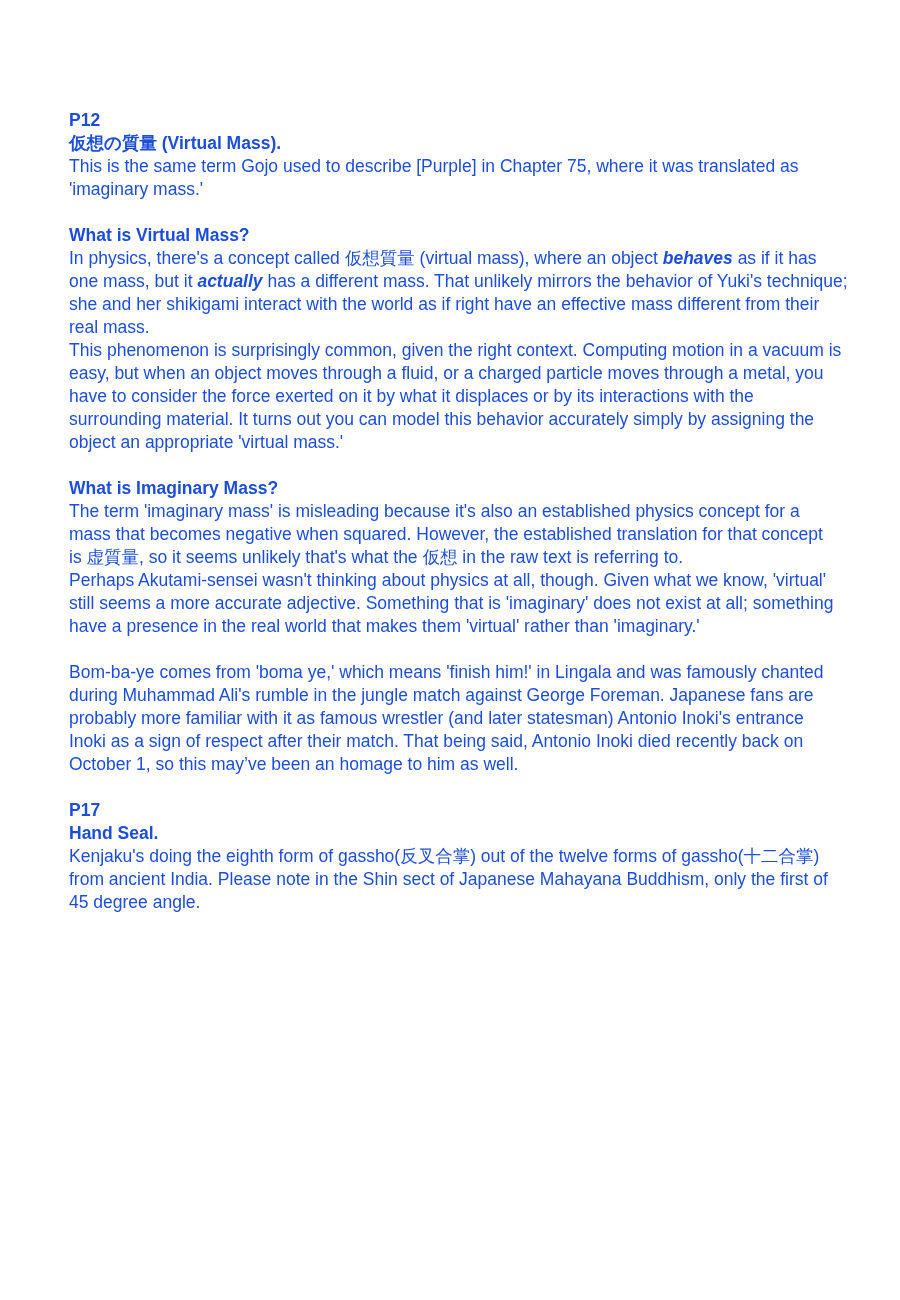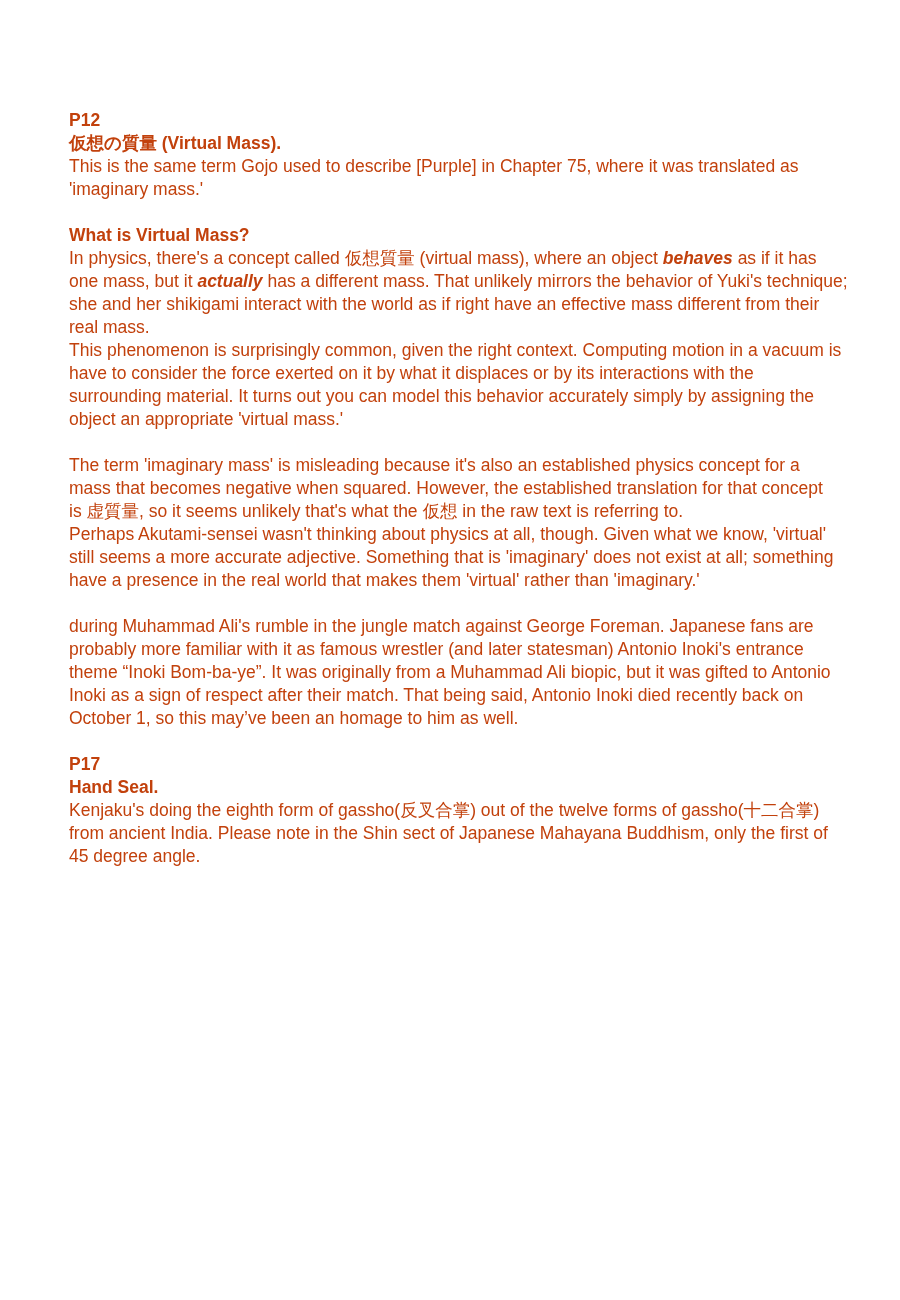--- a/index.html
+++ b/index.html
@@ -55,7 +55,7 @@
 <body>
 
 <div class="page">
-  <div class="doc" style="color: #c2410c;">
+  <div class="doc" style="color: #1d4ed8;">
       <div class="line"><span class="seg b">P12</span></div>
       <div class="line"><span class="seg b">仮想の質量 (Virtual Mass).</span></div>
       <div class="line"><span class="seg">This is the same term Gojo used to describe [Purple] in Chapter 75, where it was translated as</span></div>

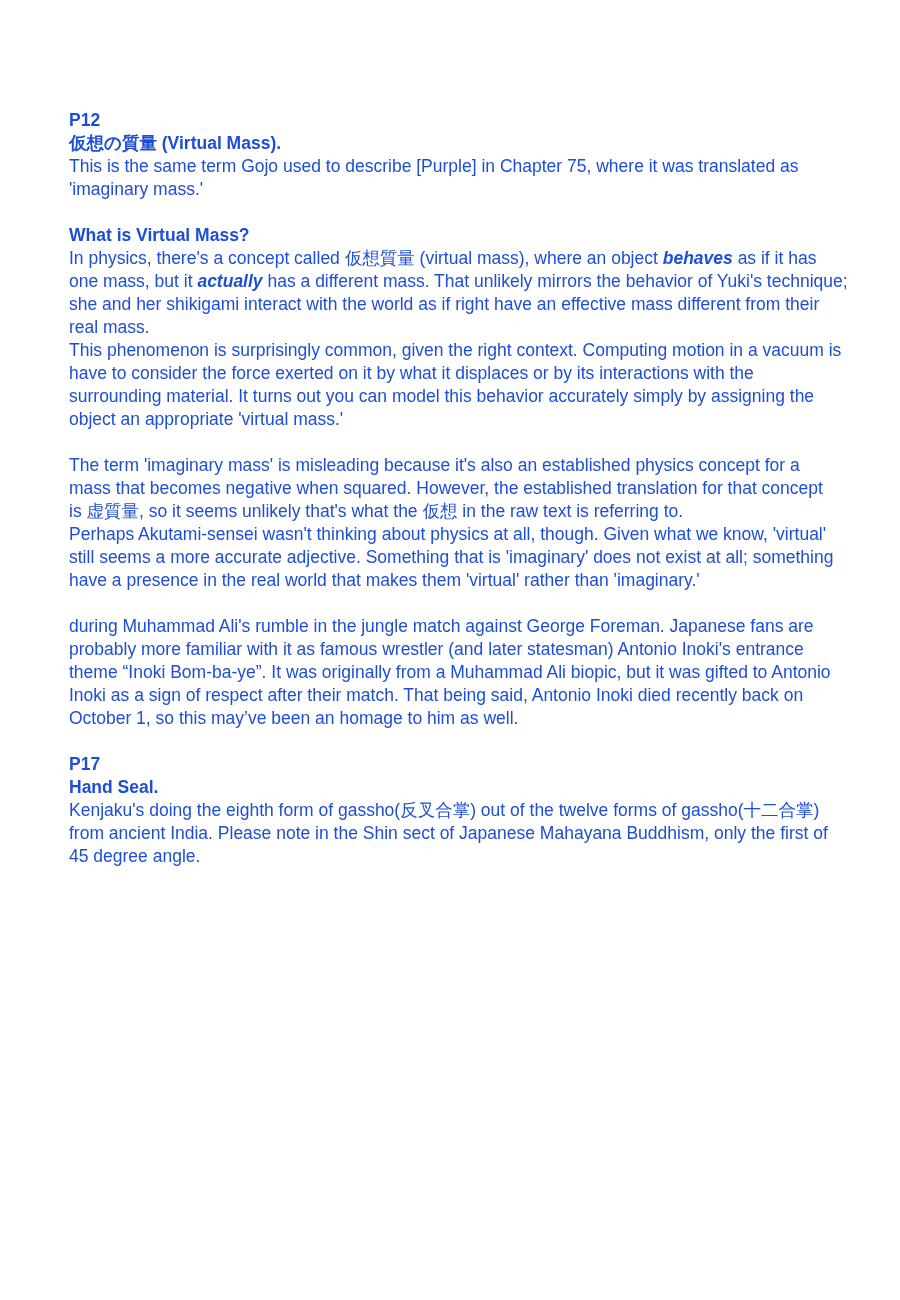--- a/index.html
+++ b/index.html
@@ -67,6 +67,7 @@
       <div class="line"><span class="seg">she and her shikigami interact with the world as if right have an effective mass different from their</span></div>
       <div class="line"><span class="seg">real mass.</span></div>
       <div class="line"><span class="seg">This phenomenon is surprisingly common, given the right context. Computing motion in a vacuum is</span></div>
+      <div class="line"><span class="seg">easy, but when an object moves through a fluid, or a charged particle moves through a metal, you</span></div>
       <div class="line"><span class="seg">have to consider the force exerted on it by what it displaces or by its interactions with the</span></div>
       <div class="line"><span class="seg">surrounding material. It turns out you can model this behavior accurately simply by assigning the</span></div>
       <div class="line"><span class="seg">object an appropriate 'virtual mass.'</span></div>

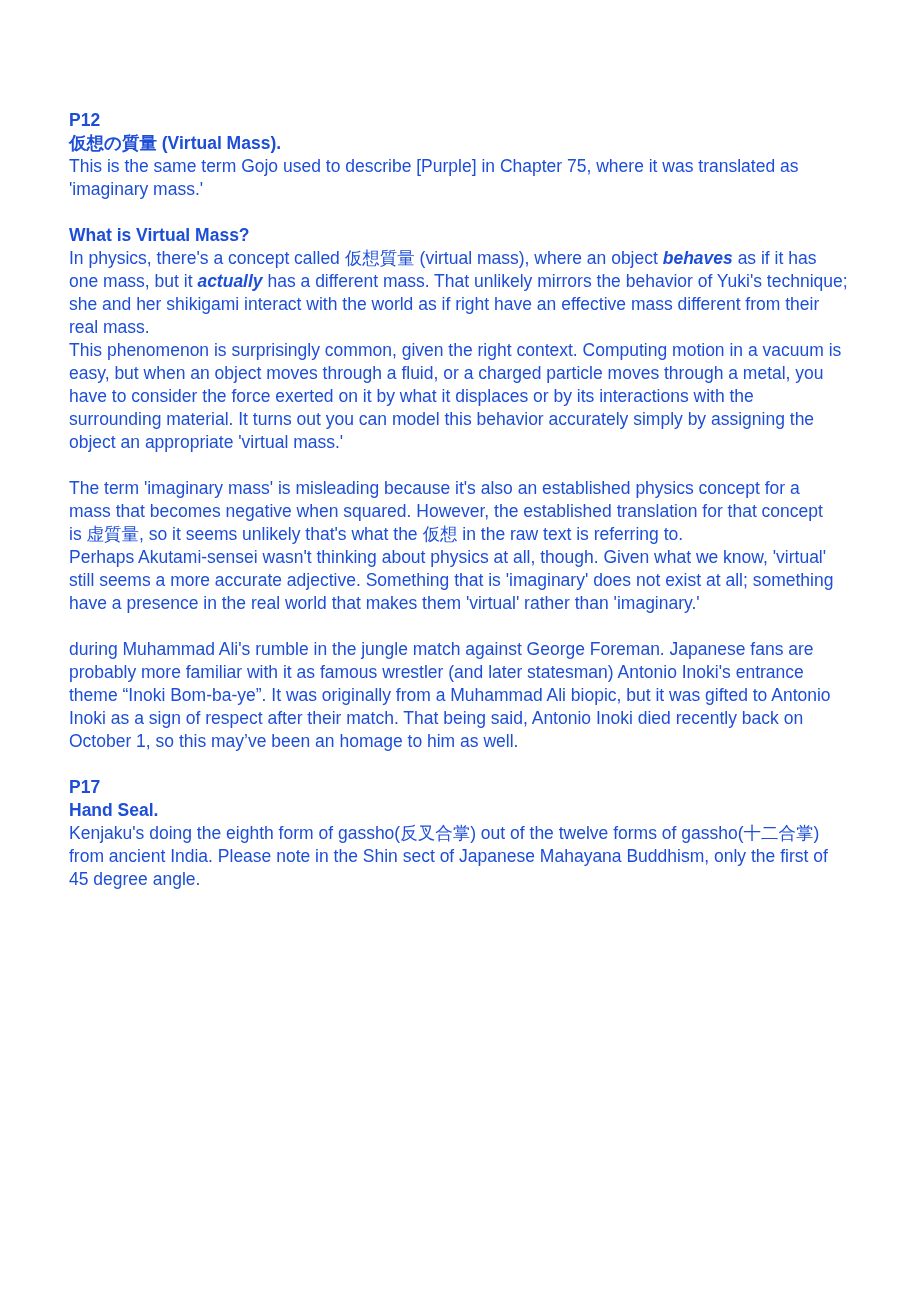--- a/index.html
+++ b/index.html
@@ -72,6 +72,7 @@
       <div class="line"><span class="seg">surrounding material. It turns out you can model this behavior accurately simply by assigning the</span></div>
       <div class="line"><span class="seg">object an appropriate 'virtual mass.'</span></div>
       <div class="line spacer"></div>
+      <div class="line"><span class="seg b">What is Imaginary Mass?</span></div>
       <div class="line"><span class="seg">The term 'imaginary mass' is misleading because it's also an established physics concept for a</span></div>
       <div class="line"><span class="seg">mass that becomes negative when squared. However, the established translation for that concept</span></div>
       <div class="line"><span class="seg">is 虚質量, so it seems unlikely that's what the 仮想 in the raw text is referring to.</span></div>

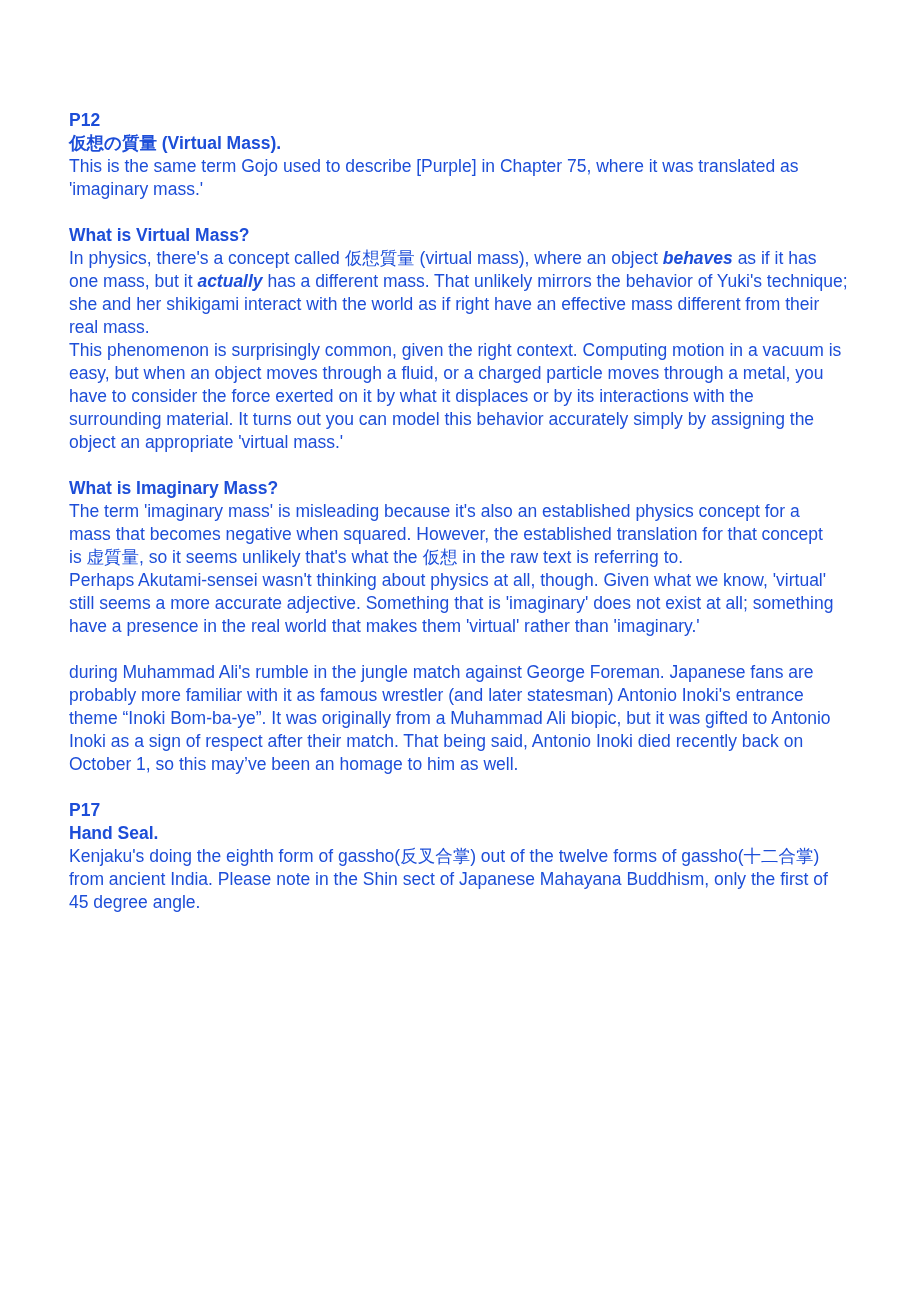--- a/index.html
+++ b/index.html
@@ -80,6 +80,7 @@
       <div class="line"><span class="seg">still seems a more accurate adjective. Something that is 'imaginary' does not exist at all; something</span></div>
       <div class="line"><span class="seg">have a presence in the real world that makes them 'virtual' rather than 'imaginary.'</span></div>
       <div class="line spacer"></div>
+      <div class="line"><span class="seg">Bom-ba-ye comes from 'boma ye,' which means 'finish him!' in Lingala and was famously chanted</span></div>
       <div class="line"><span class="seg">during Muhammad Ali's rumble in the jungle match against George Foreman. Japanese fans are</span></div>
       <div class="line"><span class="seg">probably more familiar with it as famous wrestler (and later statesman) Antonio Inoki's entrance</span></div>
       <div class="line"><span class="seg">theme “Inoki Bom-ba-ye”. It was originally from a Muhammad Ali biopic, but it was gifted to Antonio</span></div>

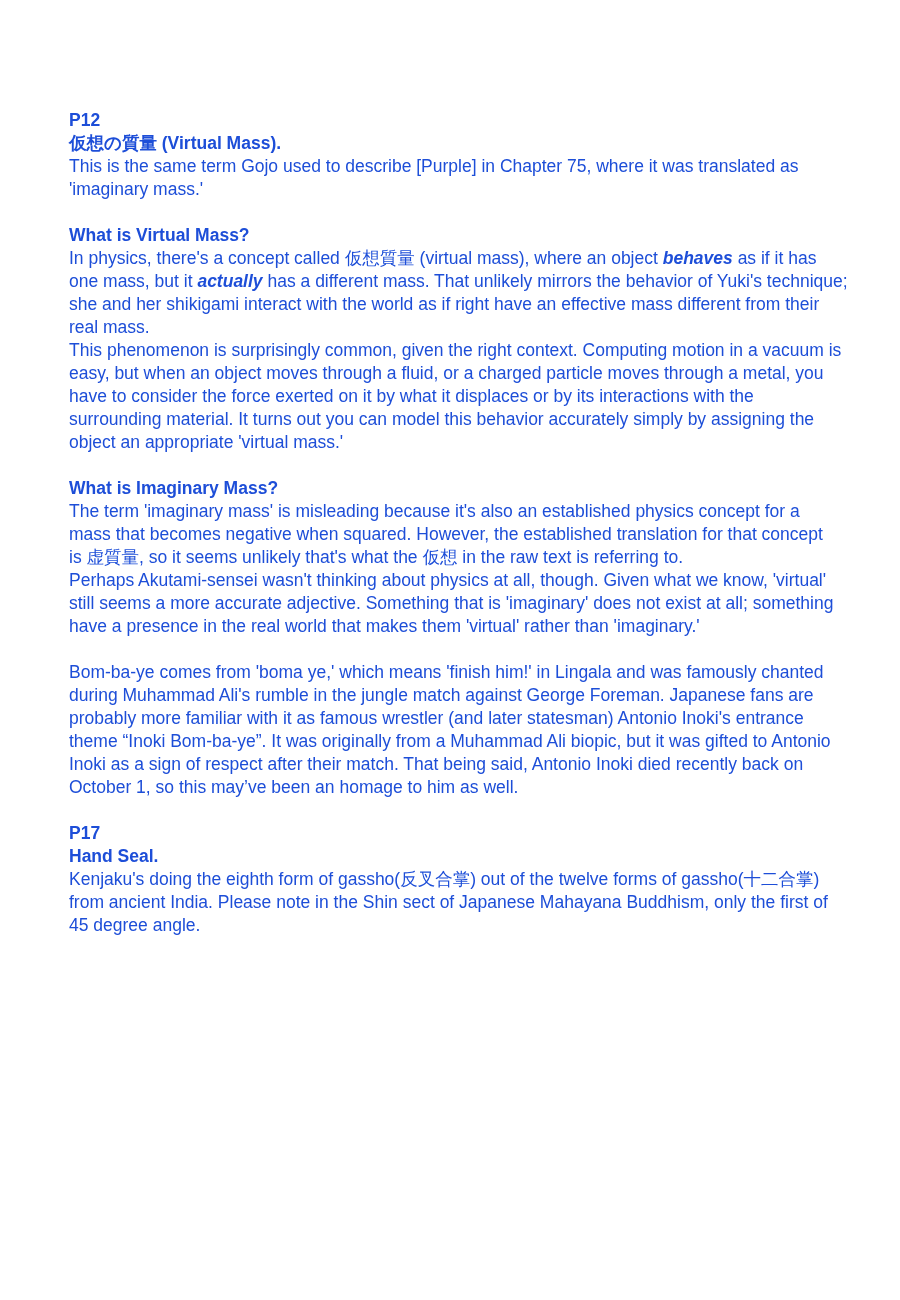--- a/index.html
+++ b/index.html
@@ -83,7 +83,6 @@
       <div class="line"><span class="seg">Bom-ba-ye comes from 'boma ye,' which means 'finish him!' in Lingala and was famously chanted</span></div>
       <div class="line"><span class="seg">during Muhammad Ali's rumble in the jungle match against George Foreman. Japanese fans are</span></div>
       <div class="line"><span class="seg">probably more familiar with it as famous wrestler (and later statesman) Antonio Inoki's entrance</span></div>
-      <div class="line"><span class="seg">theme “Inoki Bom-ba-ye”. It was originally from a Muhammad Ali biopic, but it was gifted to Antonio</span></div>
       <div class="line"><span class="seg">Inoki as a sign of respect after their match. That being said, Antonio Inoki died recently back on</span></div>
       <div class="line"><span class="seg">October 1, so this may’ve been an homage to him as well.</span></div>
       <div class="line spacer"></div>

